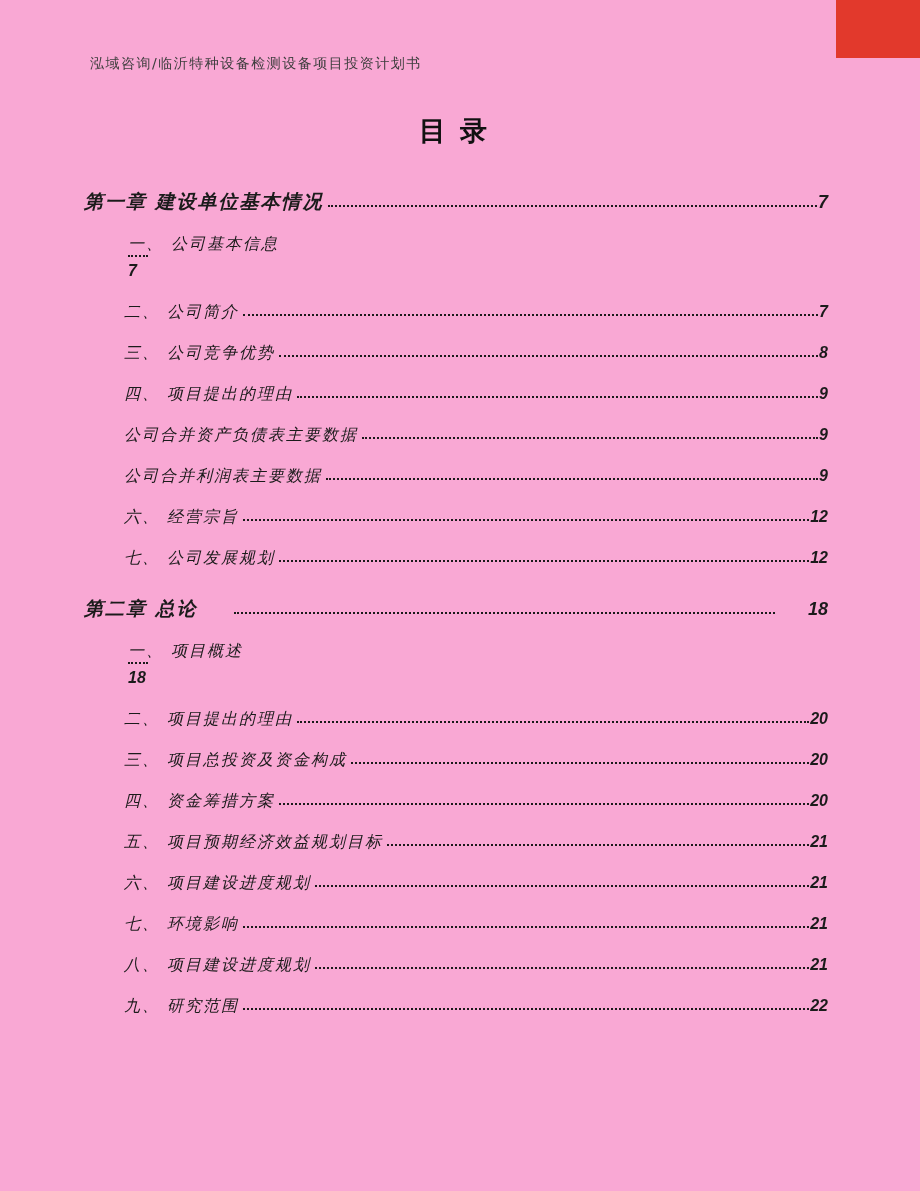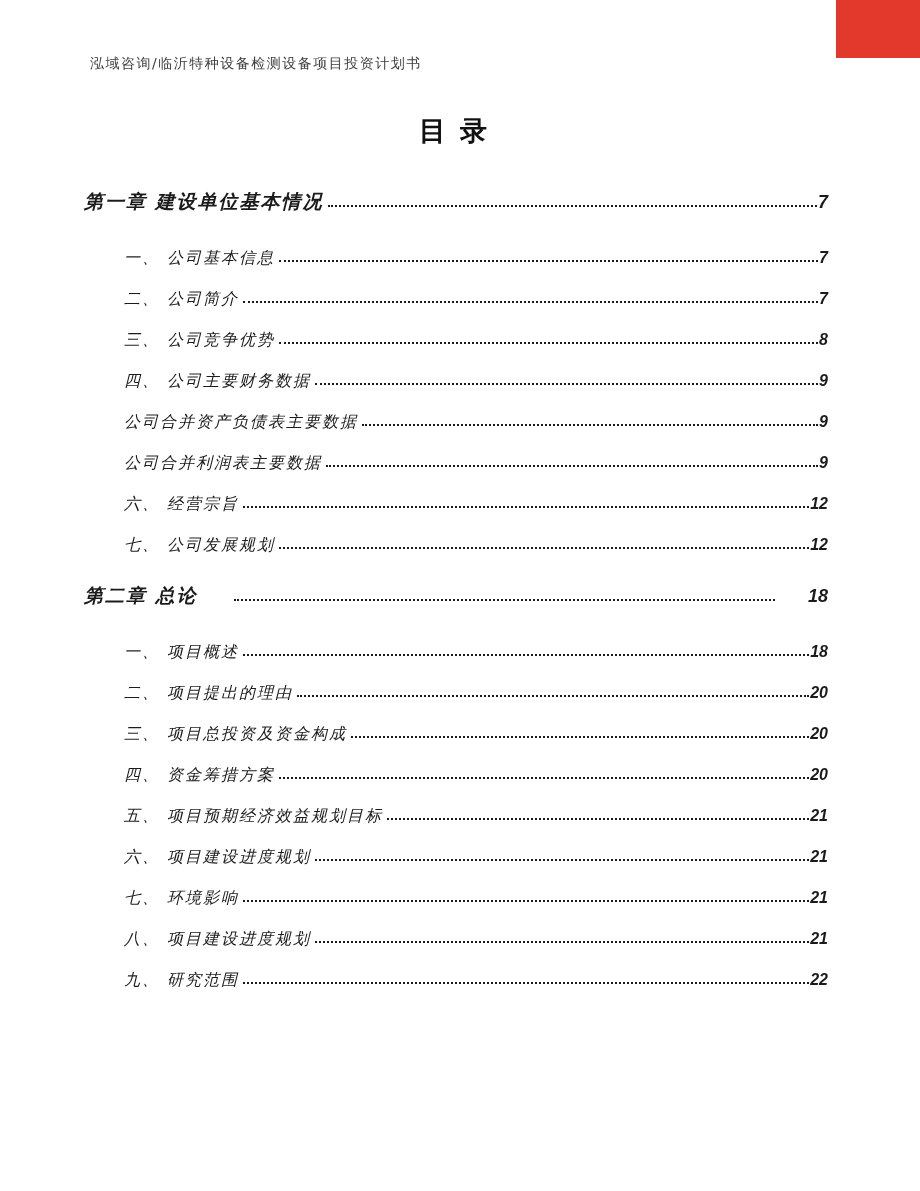--- a/index.html
+++ b/index.html
@@ -7,7 +7,7 @@
     position:relative;
     width:920px;height:1191px;
     margin:0 auto;
-    background:#ffffff;
+    background:#f9a8d4;
     overflow:hidden;
     font-family:"DejaVu Sans",sans-serif;
     color:#1b1b1b;

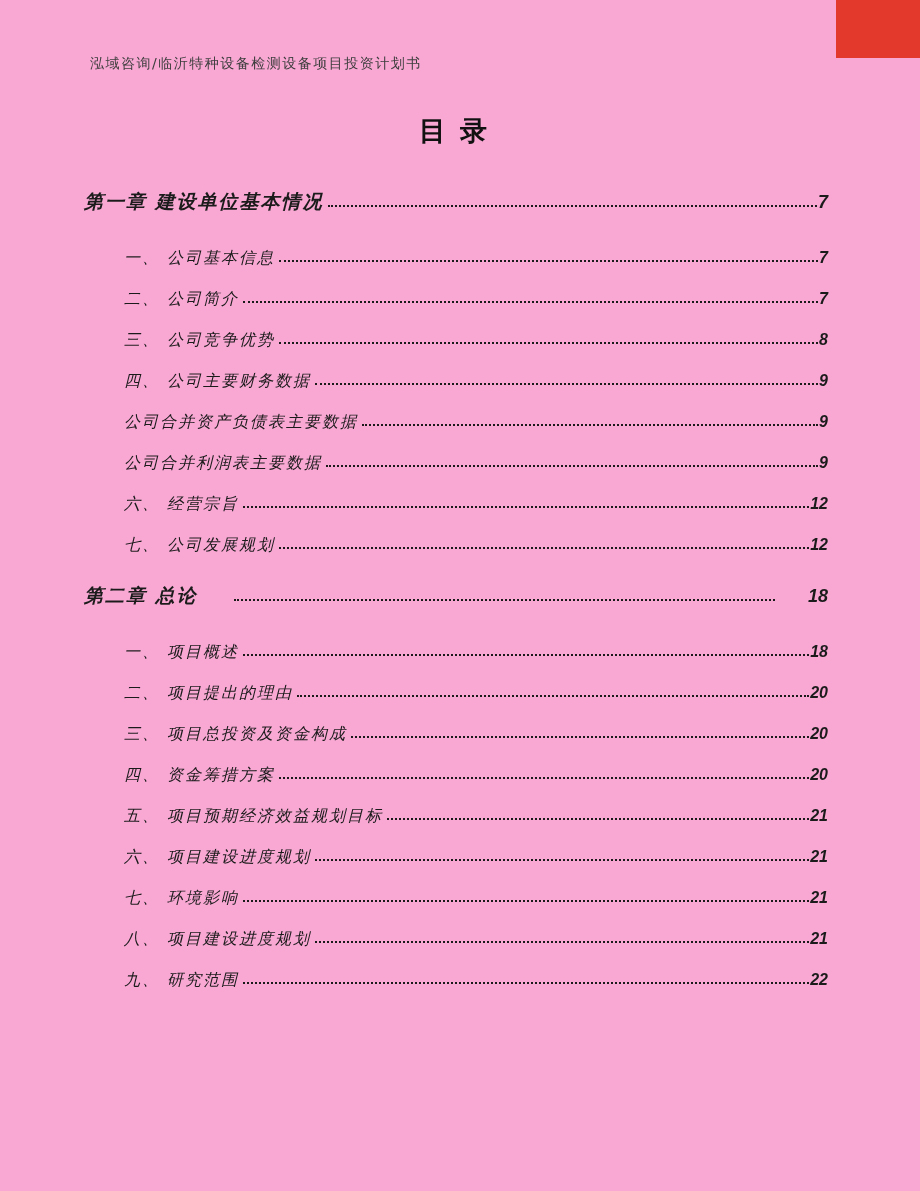--- a/index.html
+++ b/index.html
@@ -52,7 +52,7 @@
     padding-left:40px;
   }
   .toc-row.sub + .toc-row.sub{margin-top:16px;}
-  .toc-row.chapter + .toc-row.sub{margin-top:30px;}
+  .toc-row.chapter + .toc-row.sub{margin-top:16px;flex-direction:column;}
   .toc-row.sub + .toc-row.chapter{margin-top:25px;gap:32px;}
   .toc-label{flex:0 0 auto;}
   .toc-leader{

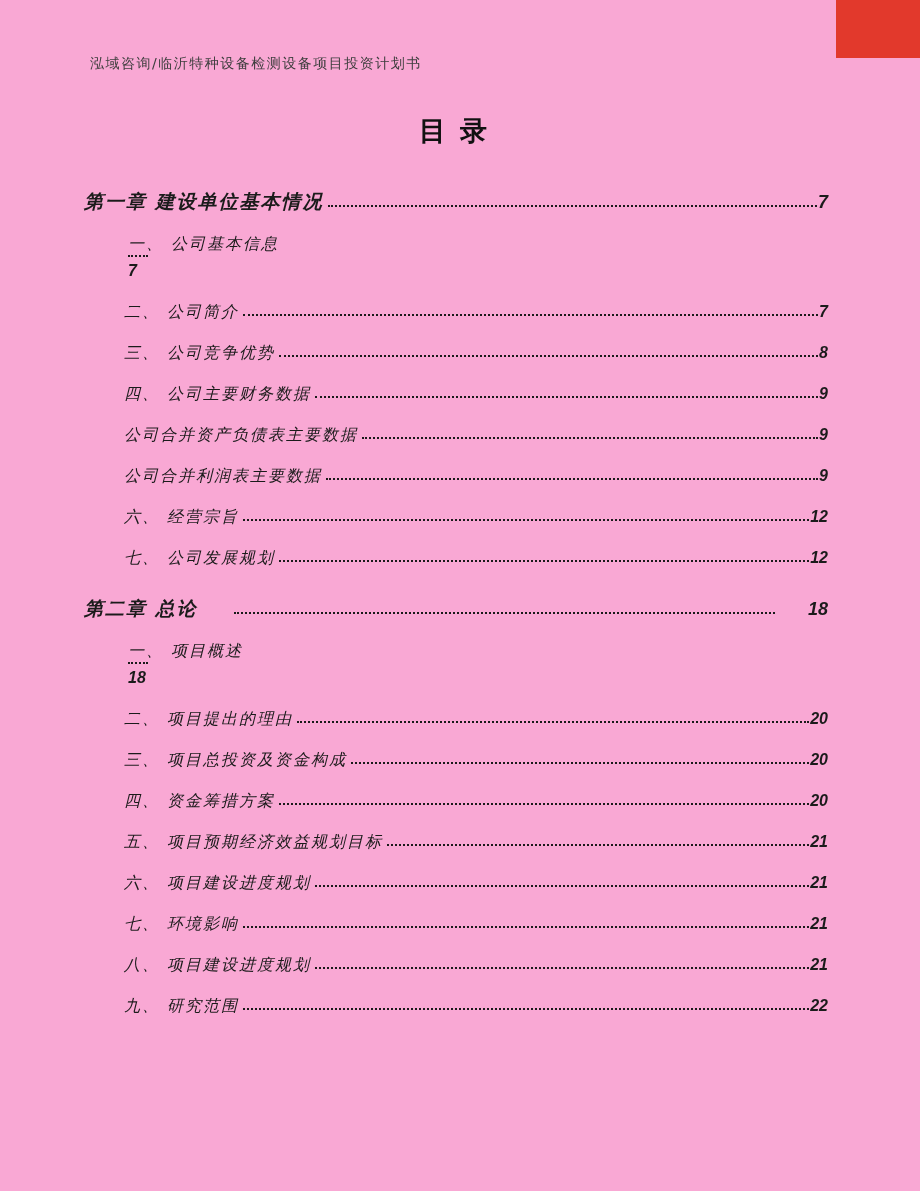--- a/index.html
+++ b/index.html
@@ -101,7 +101,7 @@
         <span class="toc-page">8</span>
       </div>
       <div class="toc-row sub">
-        <span class="toc-label">四、 公司主要财务数据</span>
+        <span class="toc-label">四、 项目提出的理由</span>
         <span class="toc-leader"></span>
         <span class="toc-page">9</span>
       </div>

